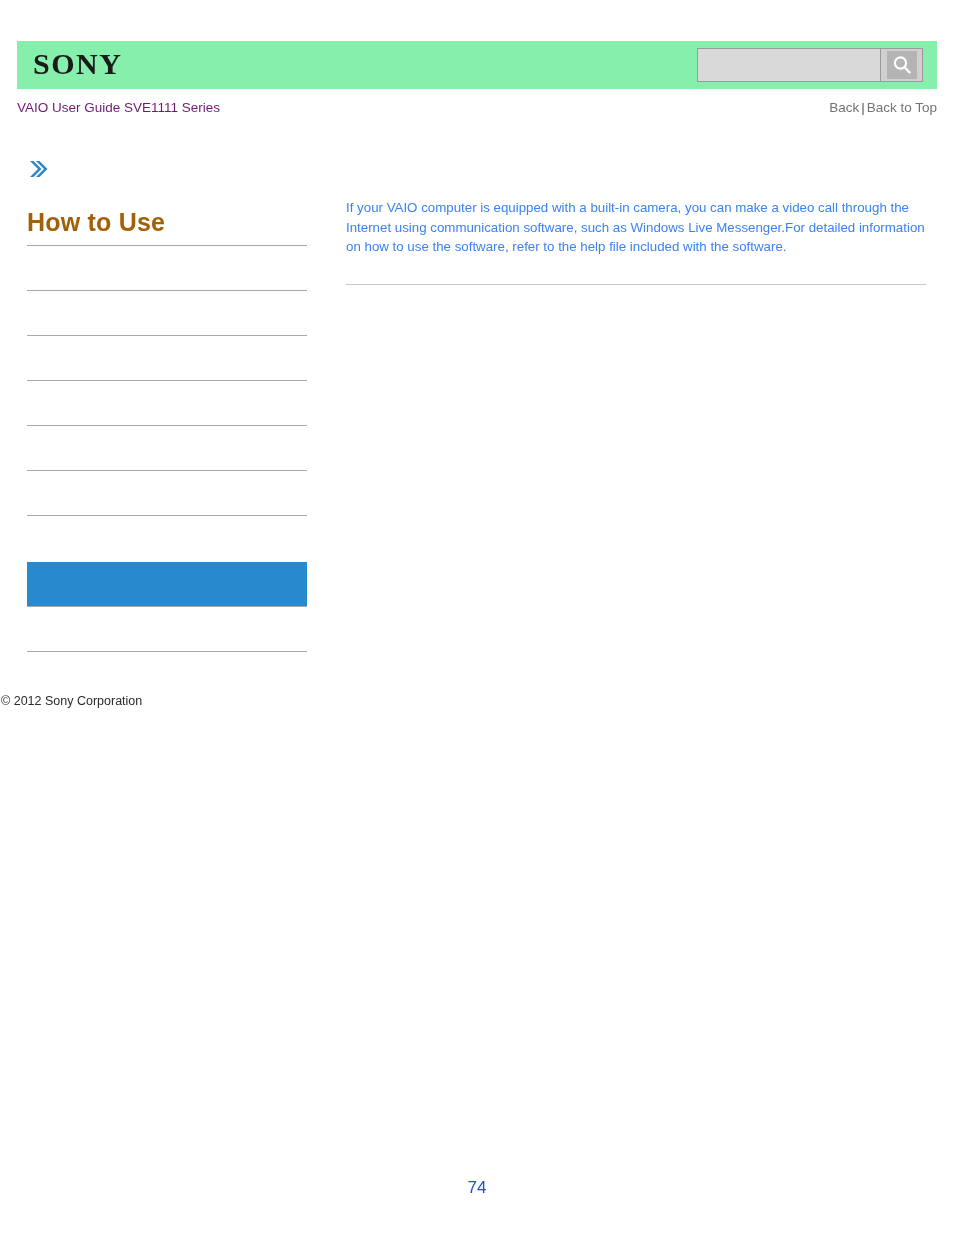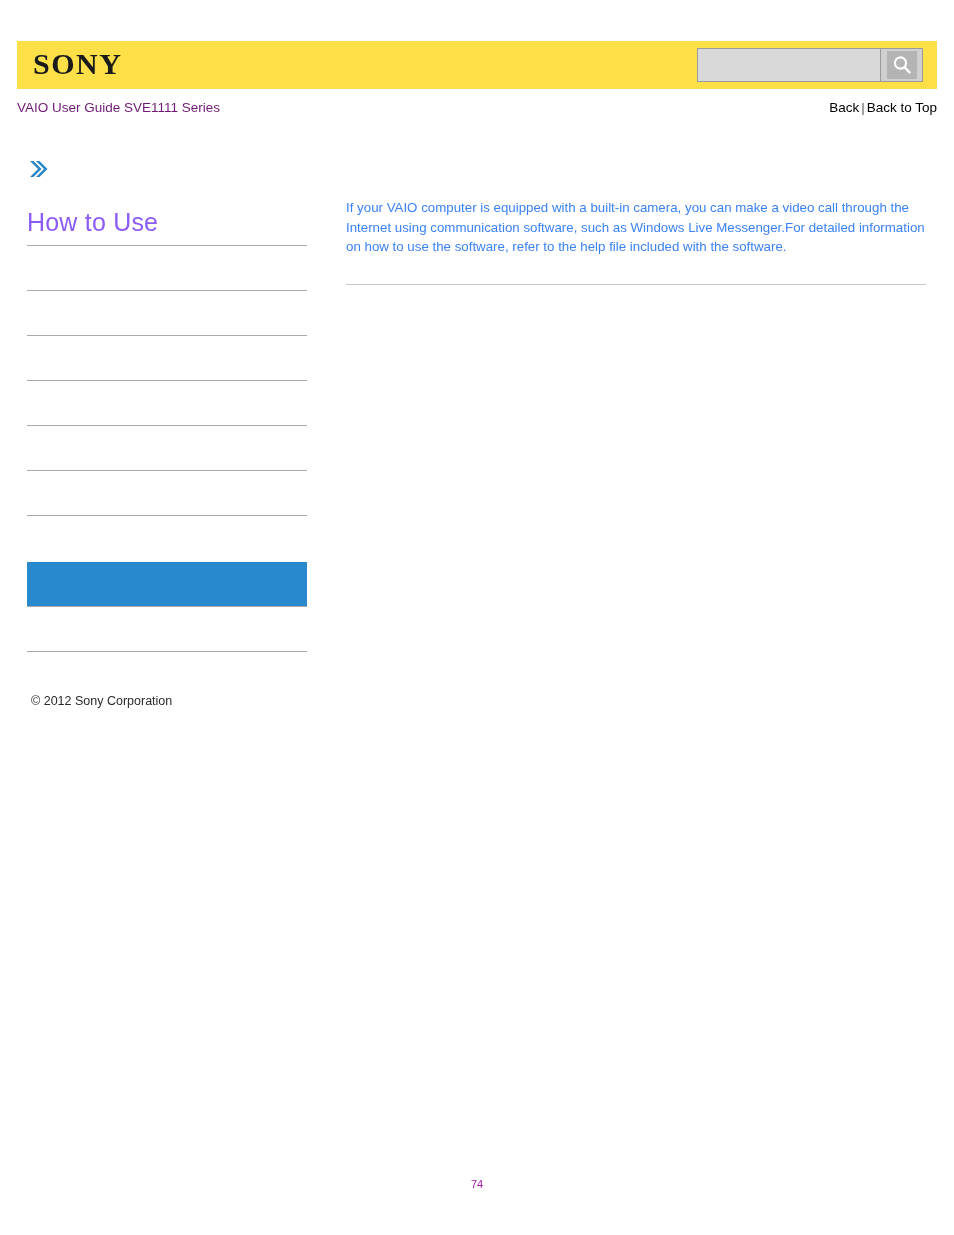--- a/index.html
+++ b/index.html
@@ -23,7 +23,7 @@
     top: 41px;
     width: 920px;
     height: 48px;
-    background: #fde047;
+    background: #86efac;
     box-sizing: border-box;
   }
   .sony-logo {

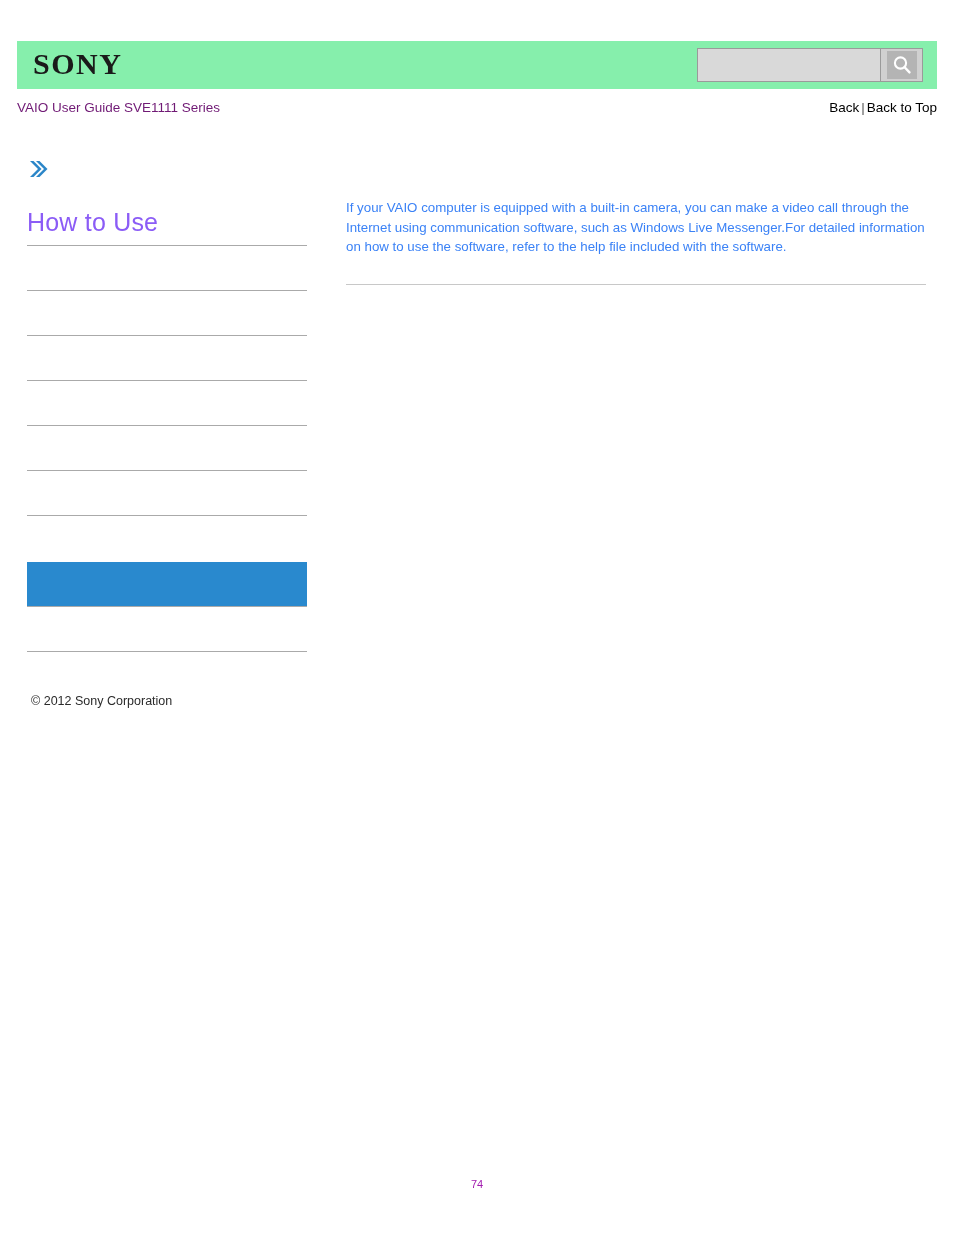--- a/index.html
+++ b/index.html
@@ -108,7 +108,7 @@
     color: #8a8a8a;
   }
   .nav-links a {
-    color: #000000;
+    color: #737373;
     text-decoration: none;
   }
   .nav-sep { color: #555; padding: 0 2px; }

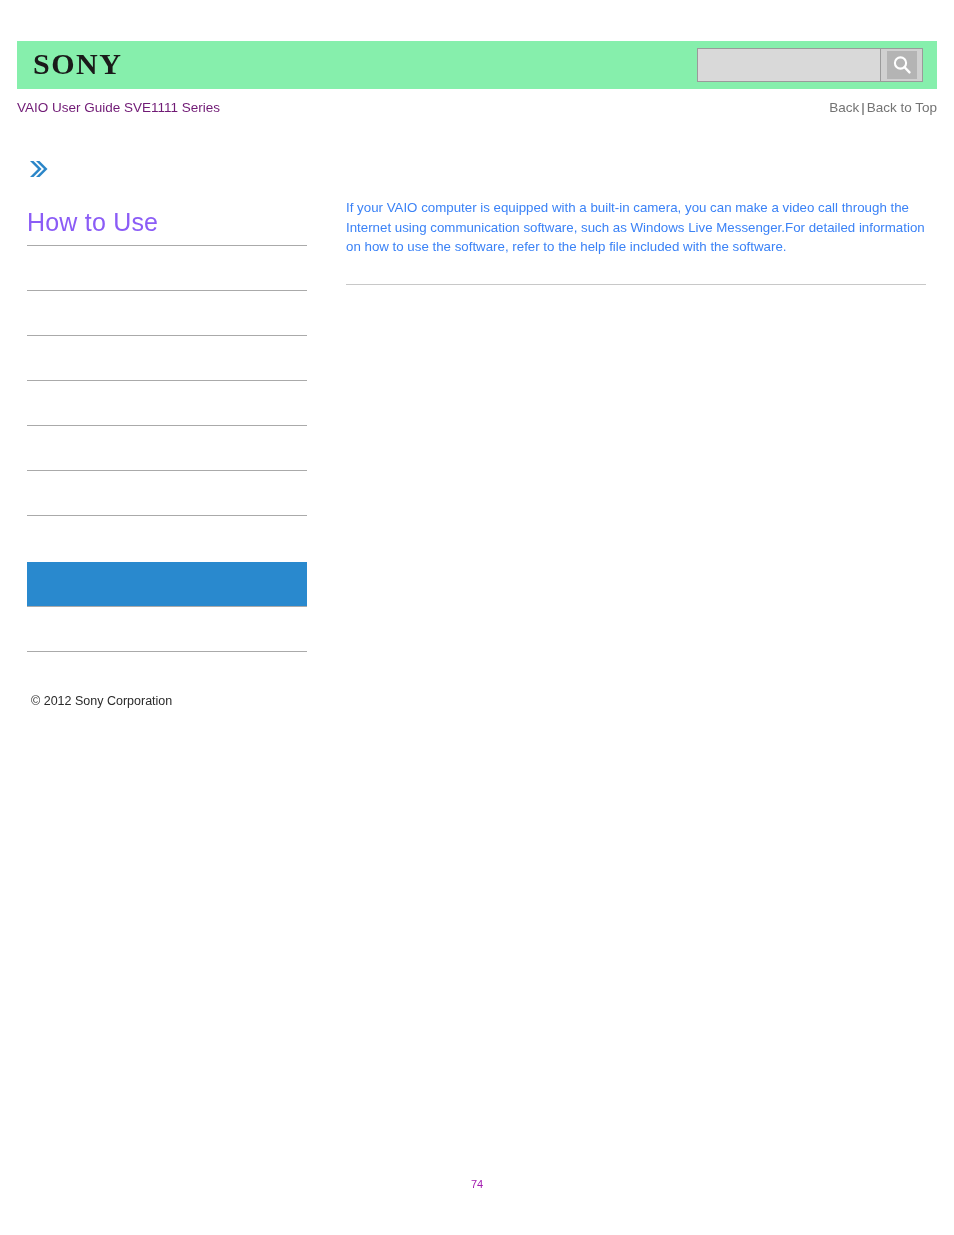--- a/index.html
+++ b/index.html
@@ -128,8 +128,8 @@
   }
   .sidebar-title {
     font-size: 25px;
-    font-weight: normal;
-    color: #8b5cf6;
+    font-weight: bold;
+    color: #a16207;
     margin: 0 0 8px 0;
     padding: 0;
     letter-spacing: 0.2px;

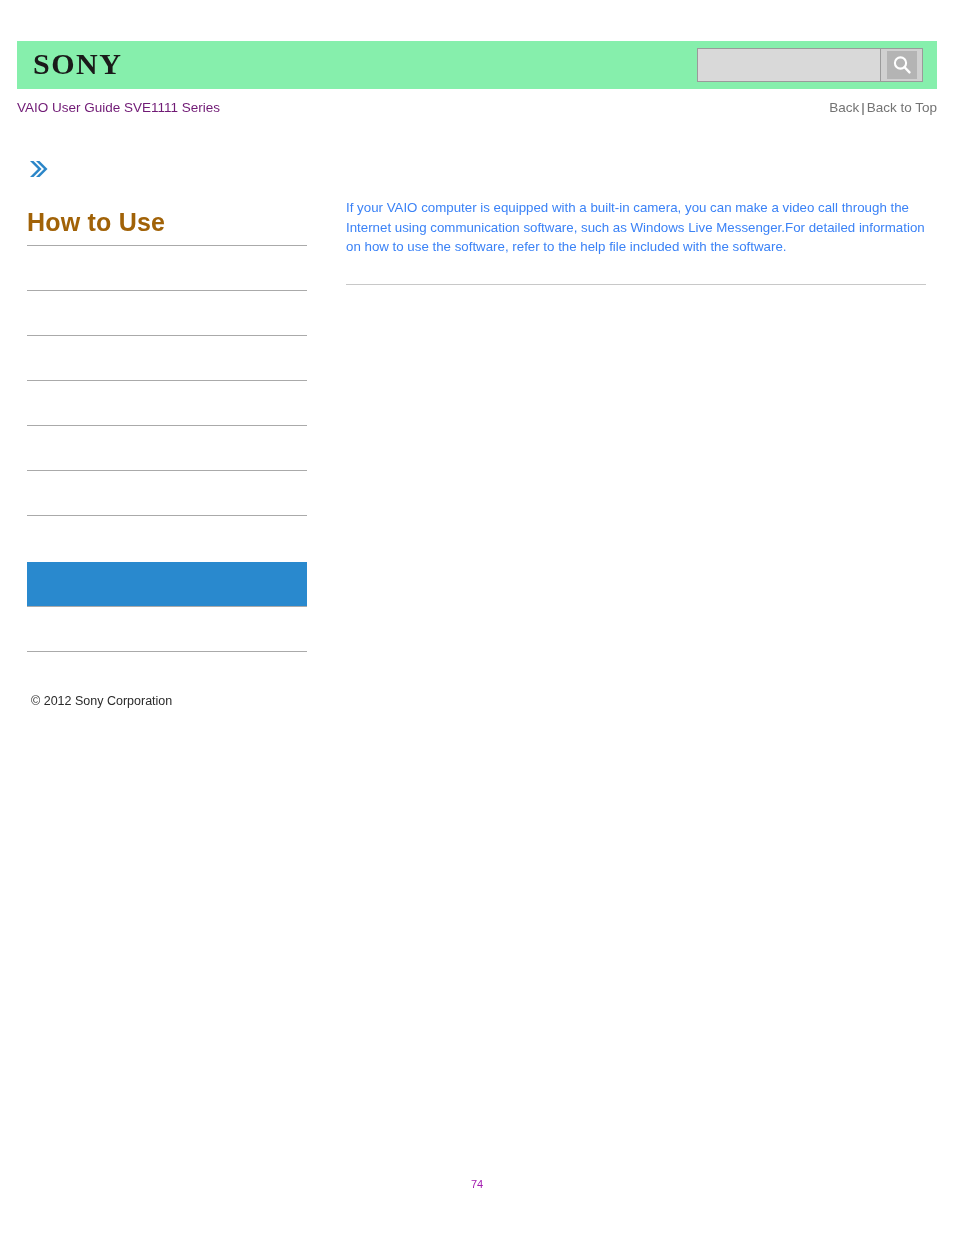--- a/index.html
+++ b/index.html
@@ -163,7 +163,7 @@
 
   .copyright {
     position: absolute;
-    left: 31px;
+    left: 1px;
     top: 694px;
     font-size: 12.5px;
     color: #2b2b2b;

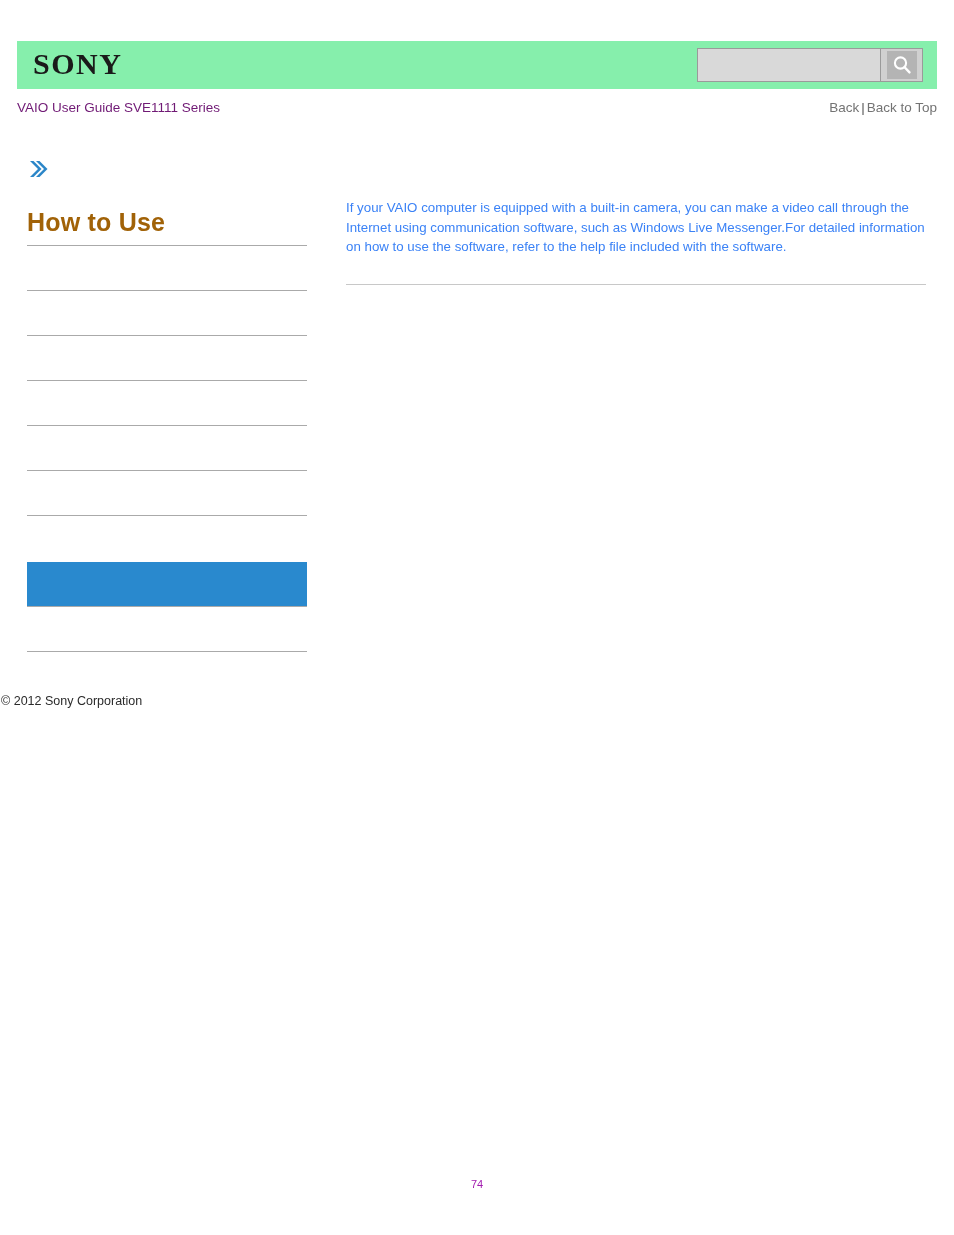--- a/index.html
+++ b/index.html
@@ -206,8 +206,8 @@
     right: 0;
     top: 1178px;
     text-align: center;
-    font-size: 11px;
-    color: #a21caf;
+    font-size: 17px;
+    color: #1d4ed8;
   }
 </style>
 </head>

